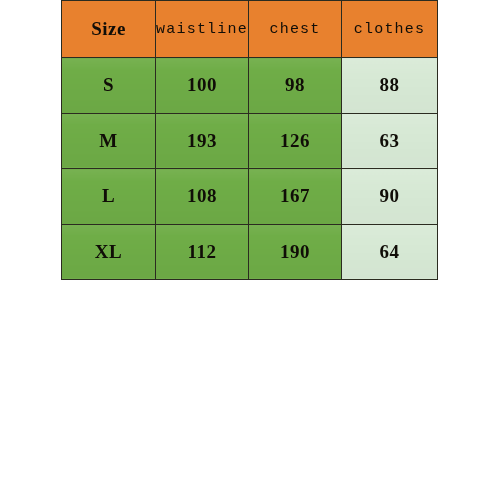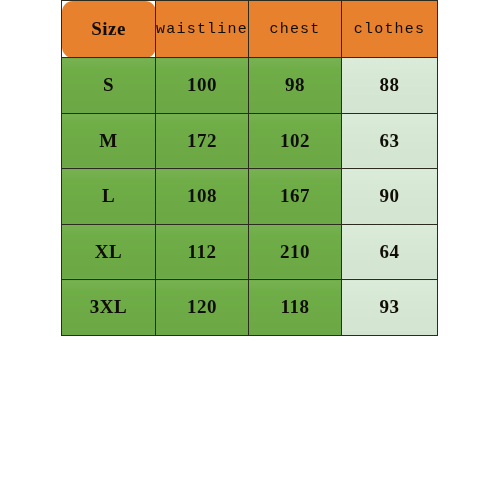--- a/index.html
+++ b/index.html
@@ -56,7 +56,6 @@
     font-weight: bold;
     font-size: 19px;
     letter-spacing: 0.5px;
-    border-radius: 11px;
   }
   .hdr-mono {
     font-family: "Liberation Mono", monospace;

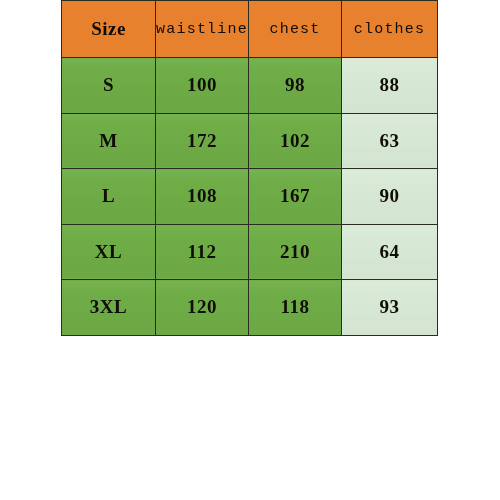--- a/index.html
+++ b/index.html
@@ -123,7 +123,7 @@
 
       <tr class="data-row">
         <td class="green-cell">M</td>
-        <td class="green-cell">172</td>
+        <td class="green-cell">193</td>
         <td class="green-cell">102</td>
         <td class="clothes-cell">63</td>
       </tr>

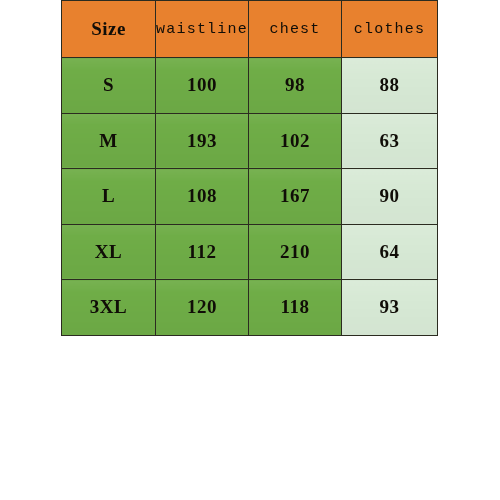--- a/index.html
+++ b/index.html
@@ -124,7 +124,7 @@
       <tr class="data-row">
         <td class="green-cell">M</td>
         <td class="green-cell">193</td>
-        <td class="green-cell">102</td>
+        <td class="green-cell">126</td>
         <td class="clothes-cell">63</td>
       </tr>
 

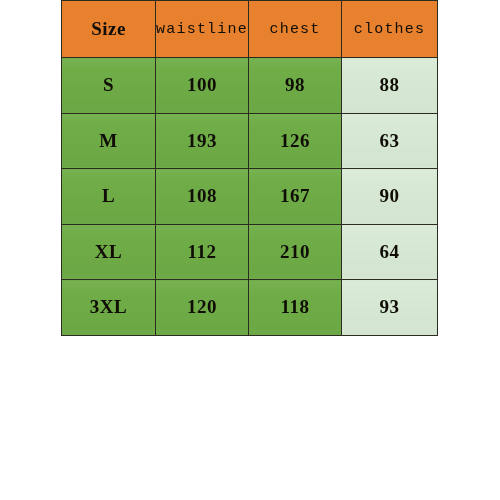--- a/index.html
+++ b/index.html
@@ -138,7 +138,7 @@
       <tr class="data-row">
         <td class="green-cell">XL</td>
         <td class="green-cell">112</td>
-        <td class="green-cell">210</td>
+        <td class="green-cell">190</td>
         <td class="clothes-cell">64</td>
       </tr>
 

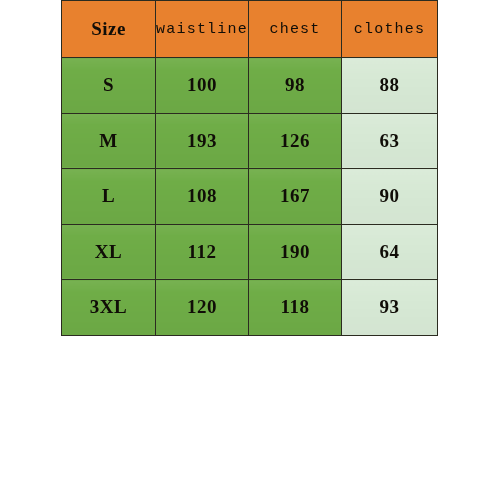--- a/index.html
+++ b/index.html
@@ -143,12 +143,6 @@
       </tr>
 
 
-      <tr class="data-row">
-        <td class="green-cell">3XL</td>
-        <td class="green-cell">120</td>
-        <td class="green-cell">118</td>
-        <td class="clothes-cell">93</td>
-      </tr>
 
 
 

